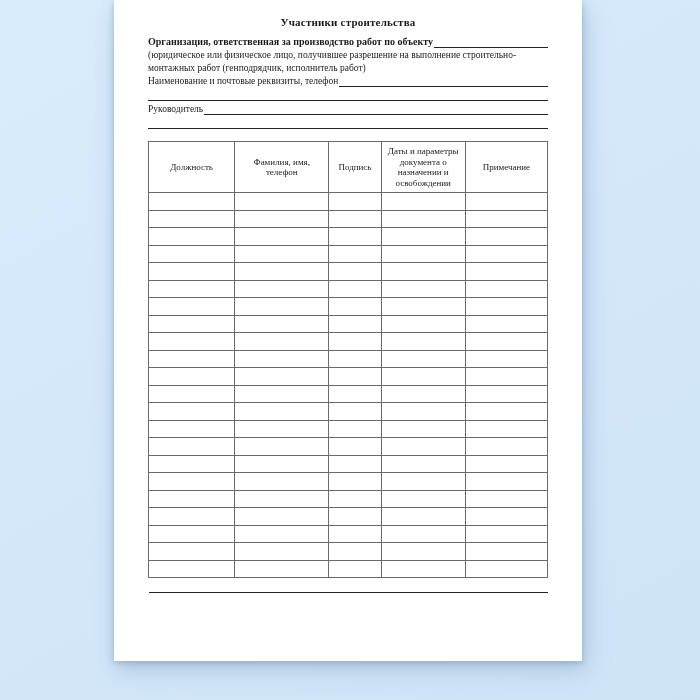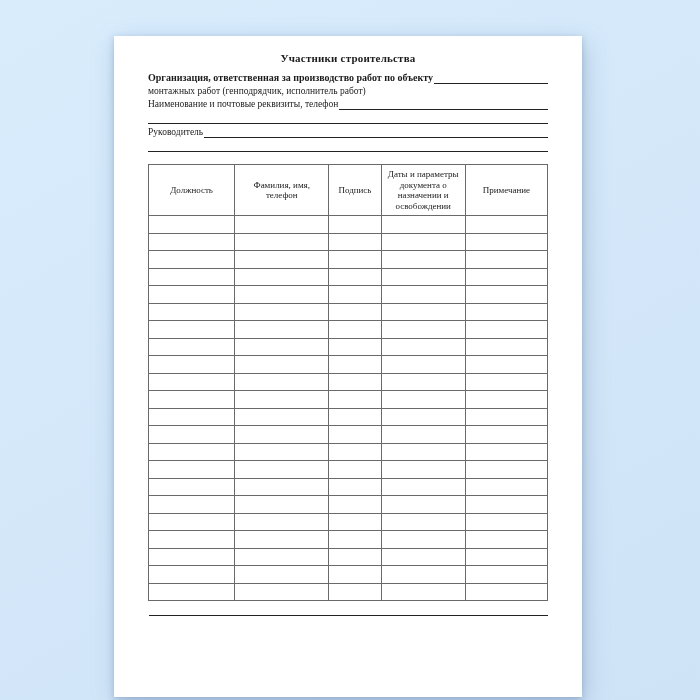--- a/index.html
+++ b/index.html
@@ -15,7 +15,7 @@
   }
   .paper {
     position: absolute;
-    left: 114px; top: 36px;
+    left: 114px; top: 0;
     width: 468px; height: 661px;
     box-sizing: border-box;
     padding: 16px 34px 0 34px;

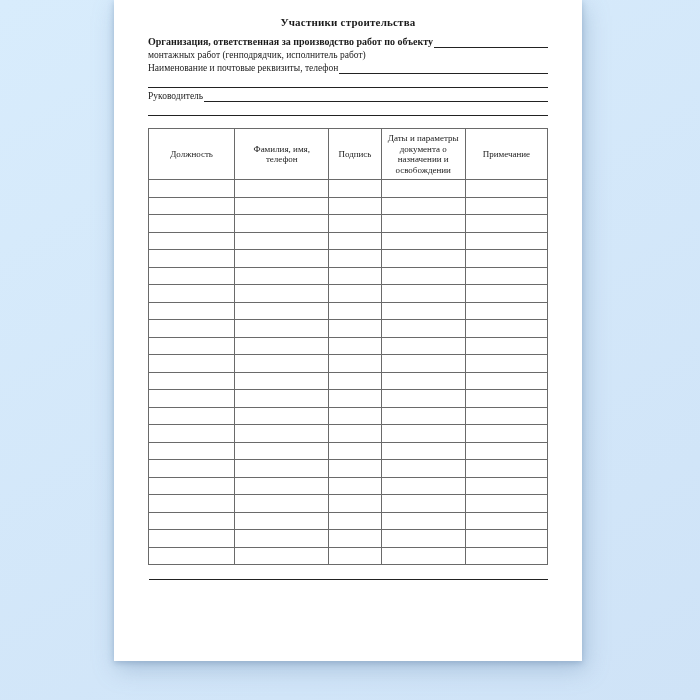--- a/index.html
+++ b/index.html
@@ -96,6 +96,7 @@
     </div>
 
     <div class="note">
+      <div>(юридическое или физическое лицо, получившее разрешение на выполнение строительно-</div>
       <div>монтажных работ (генподрядчик, исполнитель работ)</div>
     </div>
 

